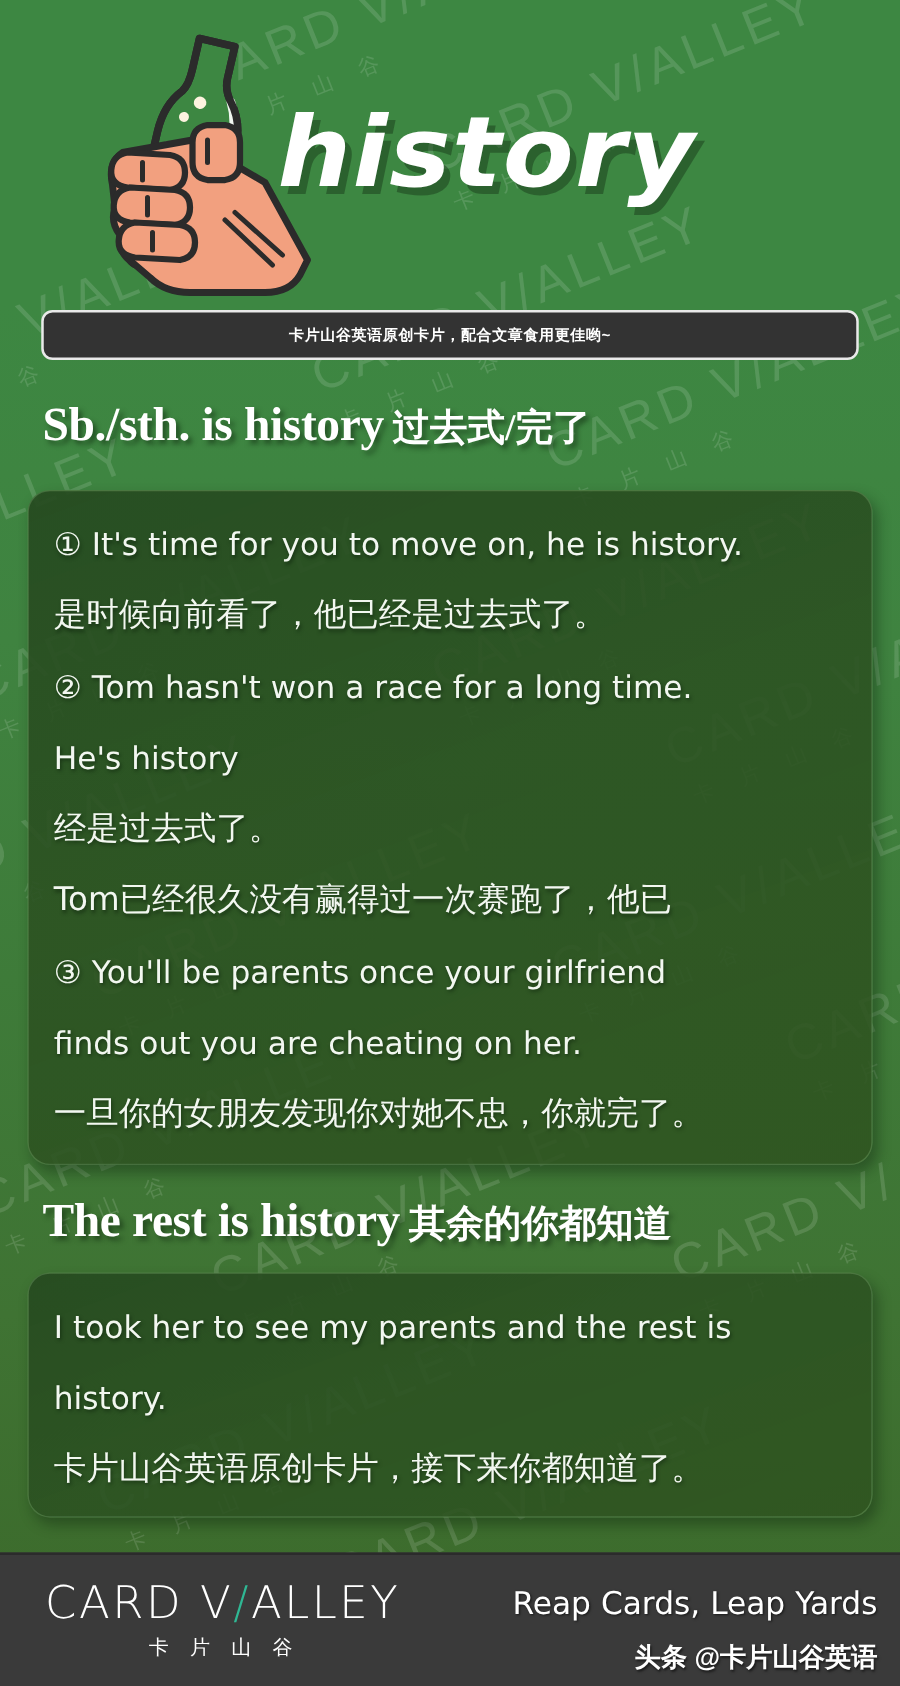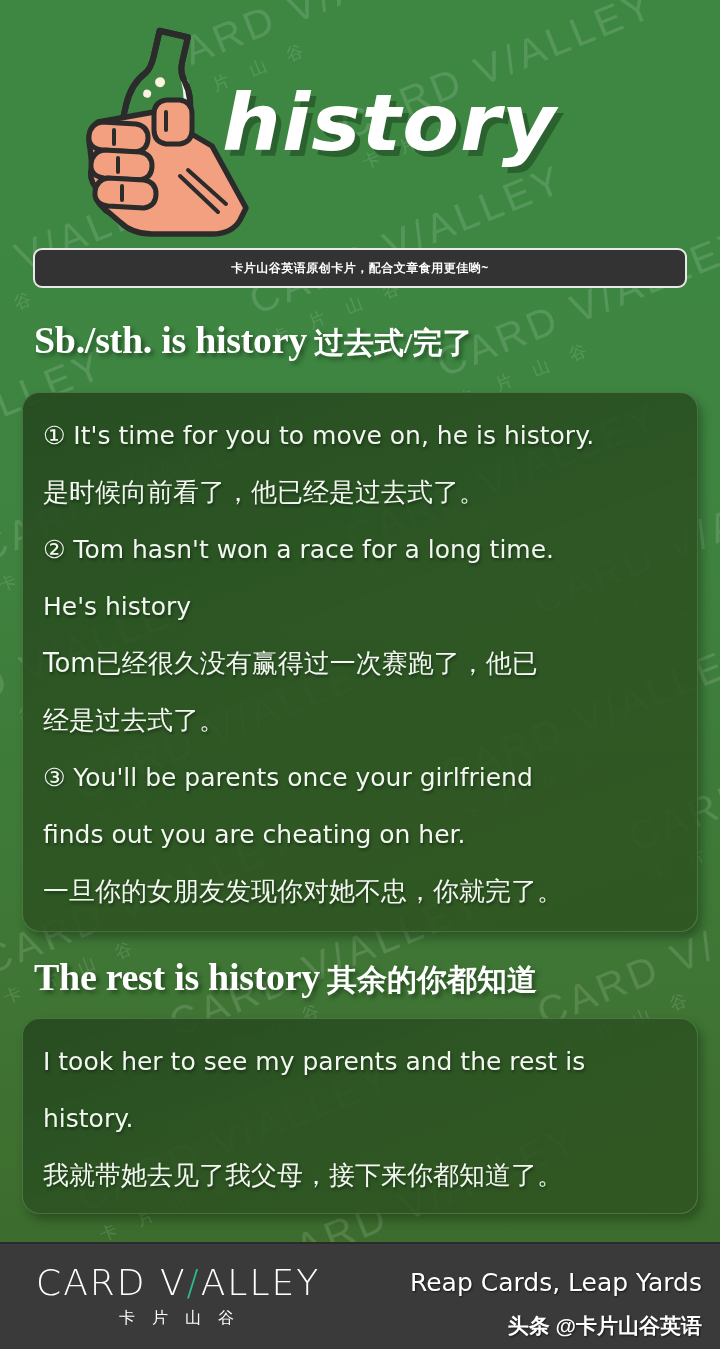--- a/index.html
+++ b/index.html
@@ -284,8 +284,8 @@
     <div class="line cn">是时候向前看了，他已经是过去式了。</div>
     <div class="line">② Tom hasn't won a race for a long time.</div>
     <div class="line">He's history</div>
+    <div class="line cn">经是过去式了。</div>
     <div class="line cn">Tom已经很久没有赢得过一次赛跑了，他已</div>
-    <div class="line cn">经是过去式了。</div>
     <div class="line">③ You'll be parents once your girlfriend</div>
     <div class="line">finds out you are cheating on her.</div>
     <div class="line cn">一旦你的女朋友发现你对她不忠，你就完了。</div>

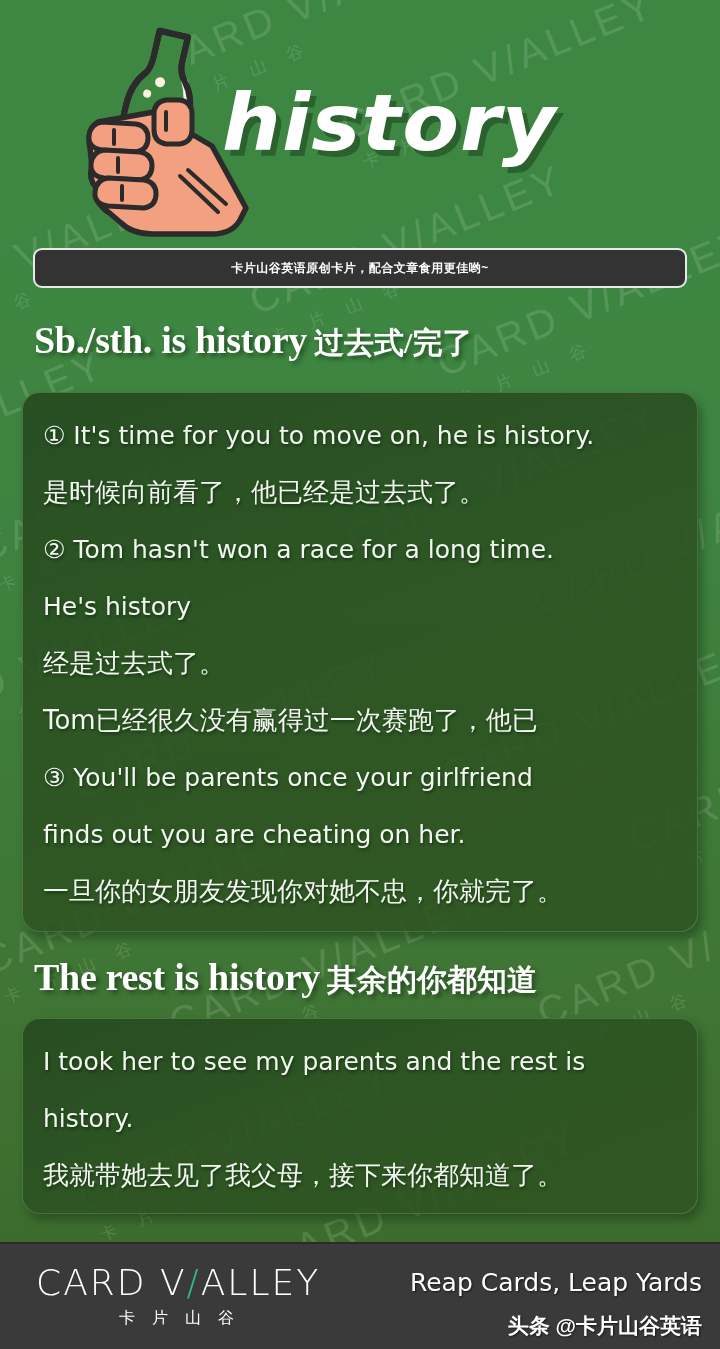--- a/index.html
+++ b/index.html
@@ -298,7 +298,7 @@
   <div class="box" style="top:1018px;height:196px">
     <div class="line">I took her to see my parents and the rest is</div>
     <div class="line">history.</div>
-    <div class="line cn">我就带她去见了我父母，接下来你都知道了。</div>
+    <div class="line cn">卡片山谷英语原创卡片，接下来你都知道了。</div>
   </div>
 
   <div id="footer">

